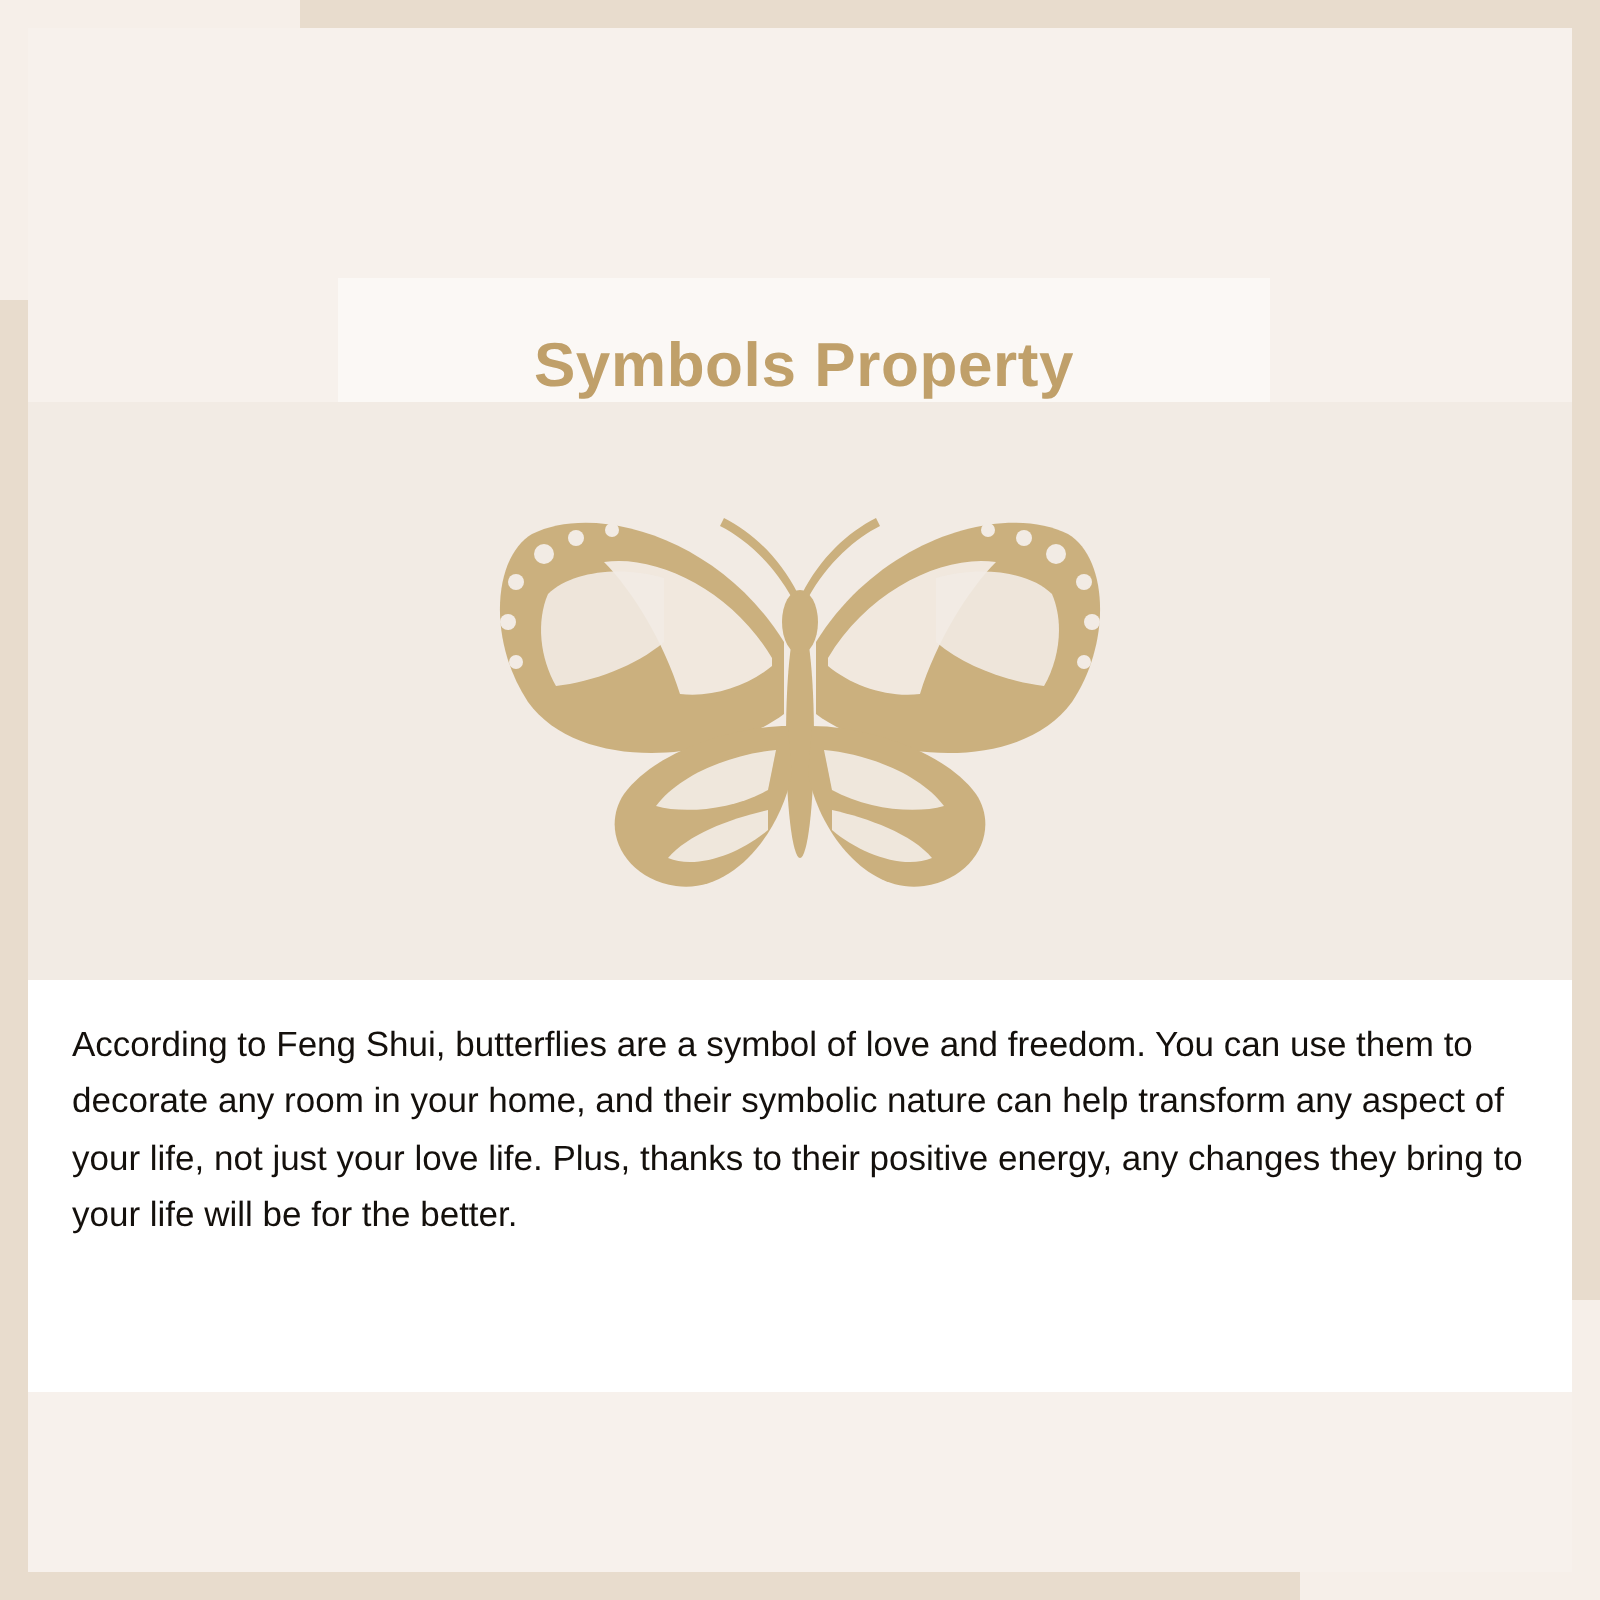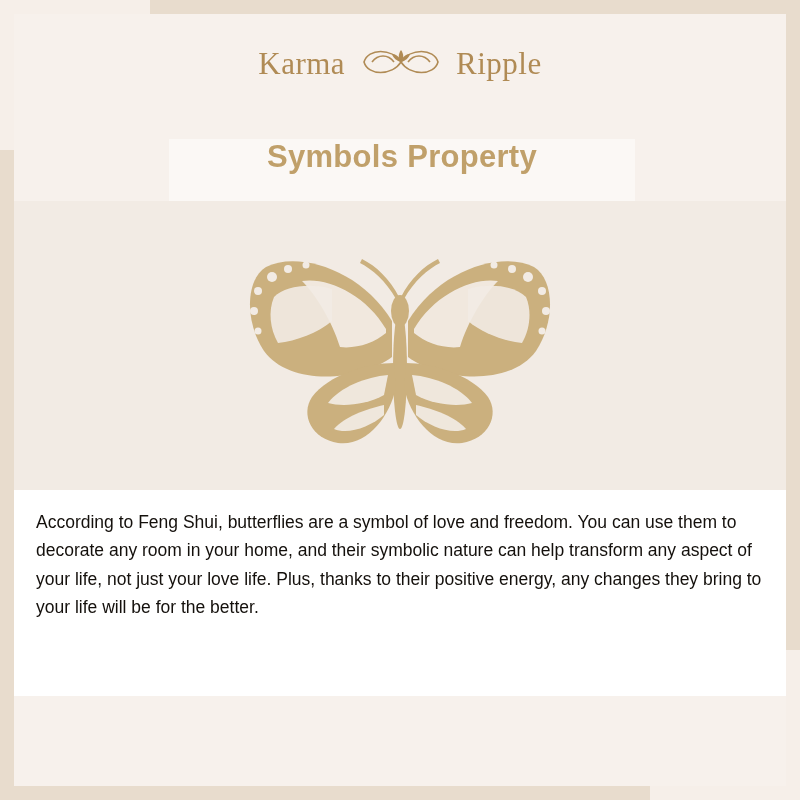--- a/index.html
+++ b/index.html
@@ -164,25 +164,6 @@
 
   <div class="inner">
 
-    <div class="brand">
-      <span class="brand-text">Karma</span>
-      <span class="brand-mark">
-        <svg width="86" height="40" viewBox="0 0 86 40">
-          <g fill="none" stroke="#b08b55" stroke-width="1.6">
-            <path d="M43 20 C34 6, 10 6, 6 20 C10 34, 34 34, 43 20 Z"></path>
-            <path d="M43 20 C52 6, 76 6, 80 20 C76 34, 52 34, 43 20 Z"></path>
-            <path d="M14 20 C20 12, 30 12, 36 20"></path>
-            <path d="M50 20 C56 12, 66 12, 72 20"></path>
-          </g>
-          <g fill="#b08b55">
-            <path d="M43 8 C46 12, 46 17, 43 20 C40 17, 40 12, 43 8 Z"></path>
-            <path d="M43 20 C39 19, 35 16, 34 12 C38 12, 42 15, 43 20 Z"></path>
-            <path d="M43 20 C47 19, 51 16, 52 12 C48 12, 44 15, 43 20 Z"></path>
-          </g>
-        </svg>
-      </span>
-      <span class="brand-text">Ripple</span>
-    </div>
 
     <div class="title-band">
       <span class="title-text">Symbols Property</span>

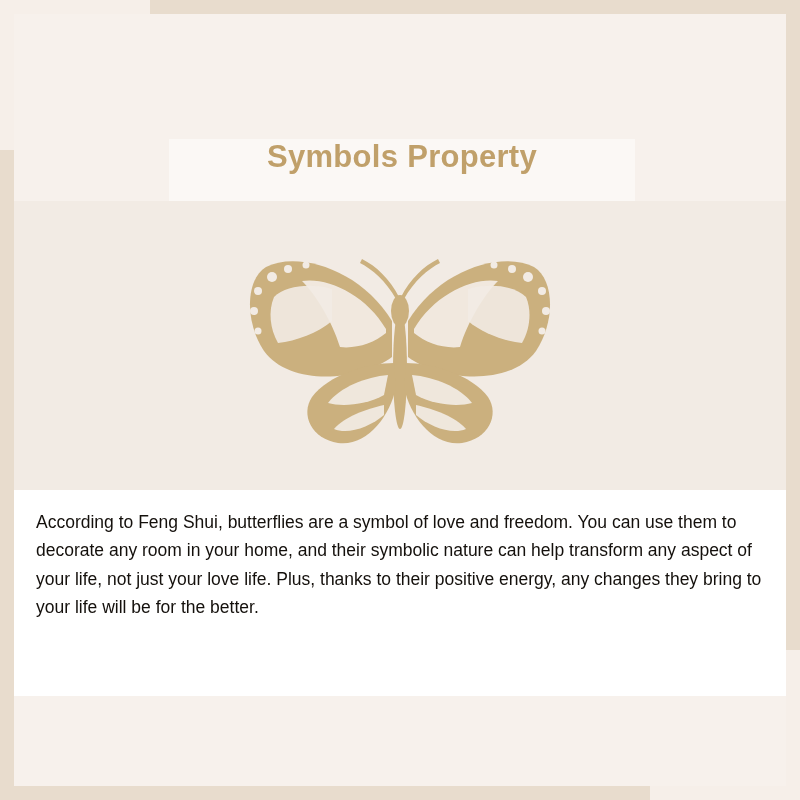--- a/index.html
+++ b/index.html
@@ -77,7 +77,7 @@
     height: 62px;
     background: #fbf8f5;
     display: flex;
-    align-items: flex-start;
+    align-items: flex-end;
     justify-content: center;
   }
   .title-text {

